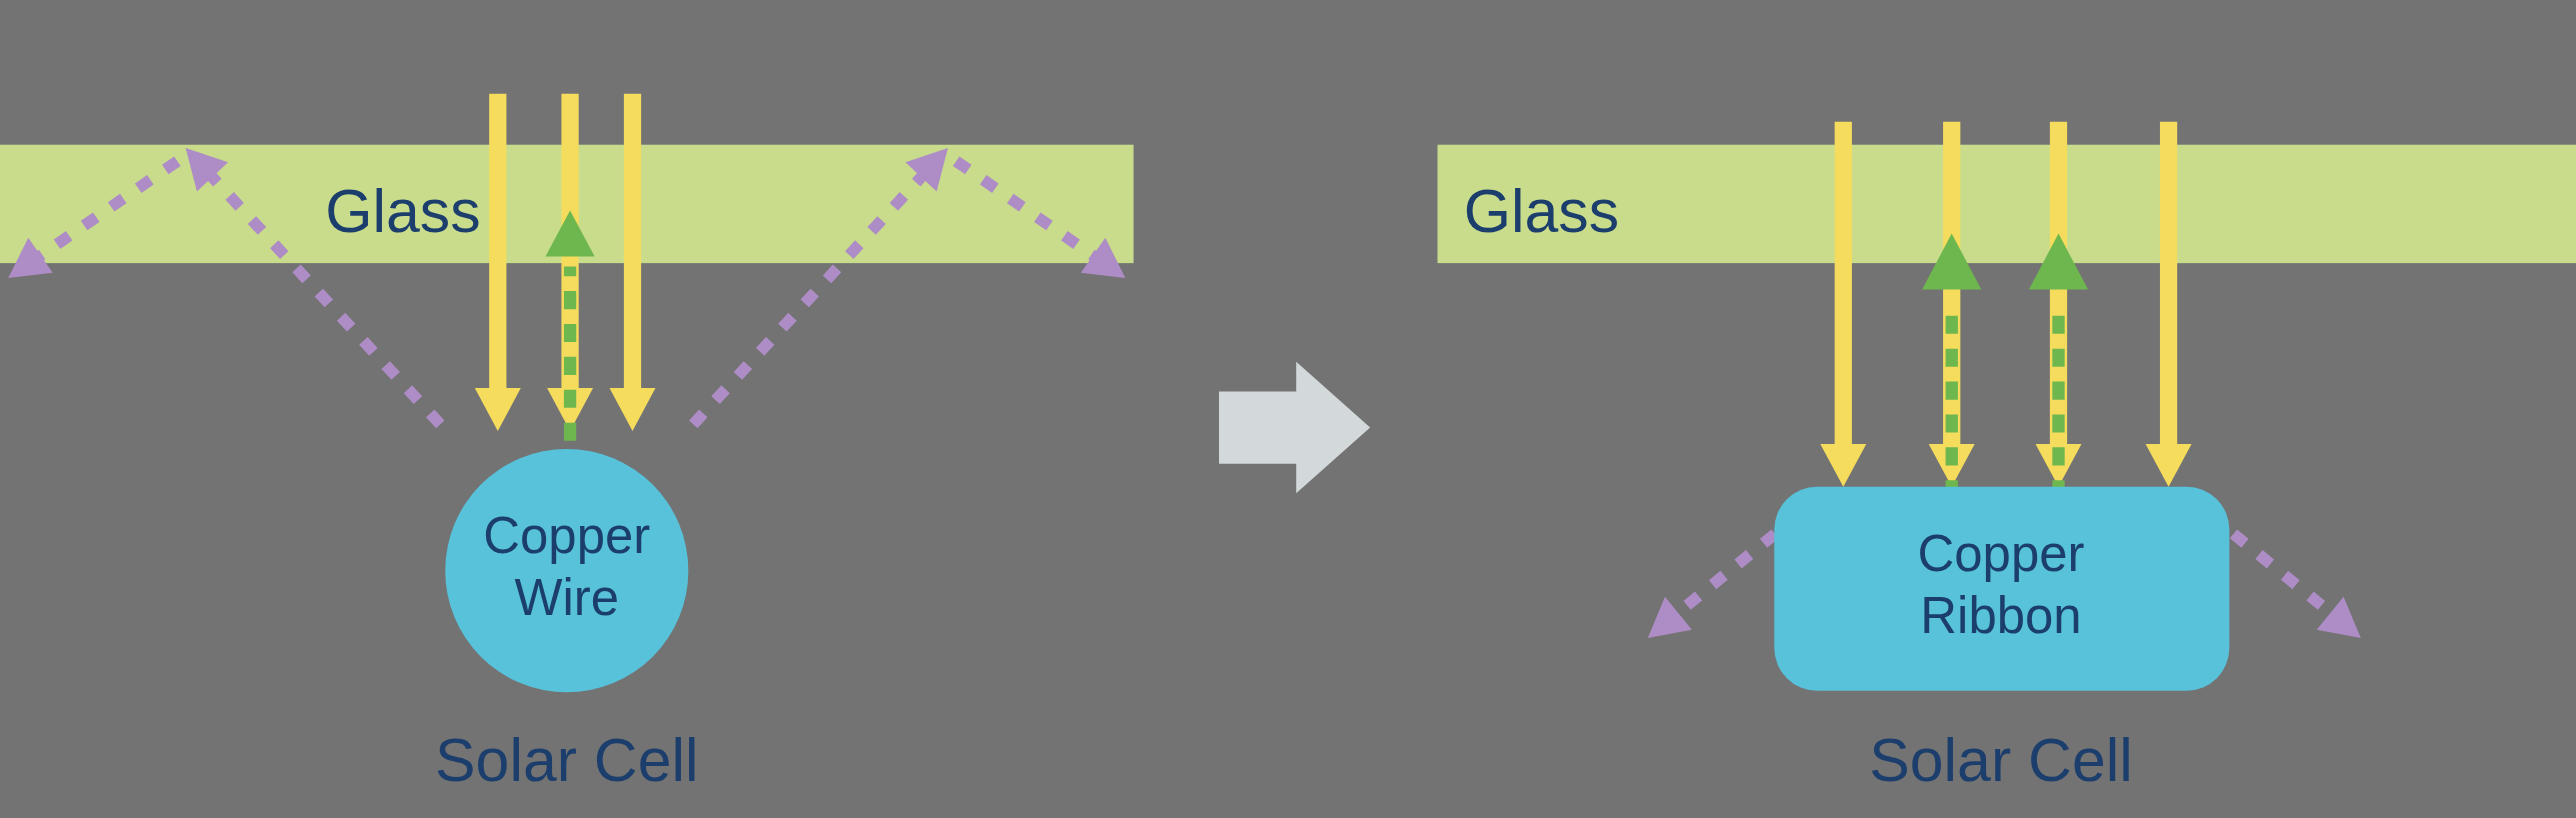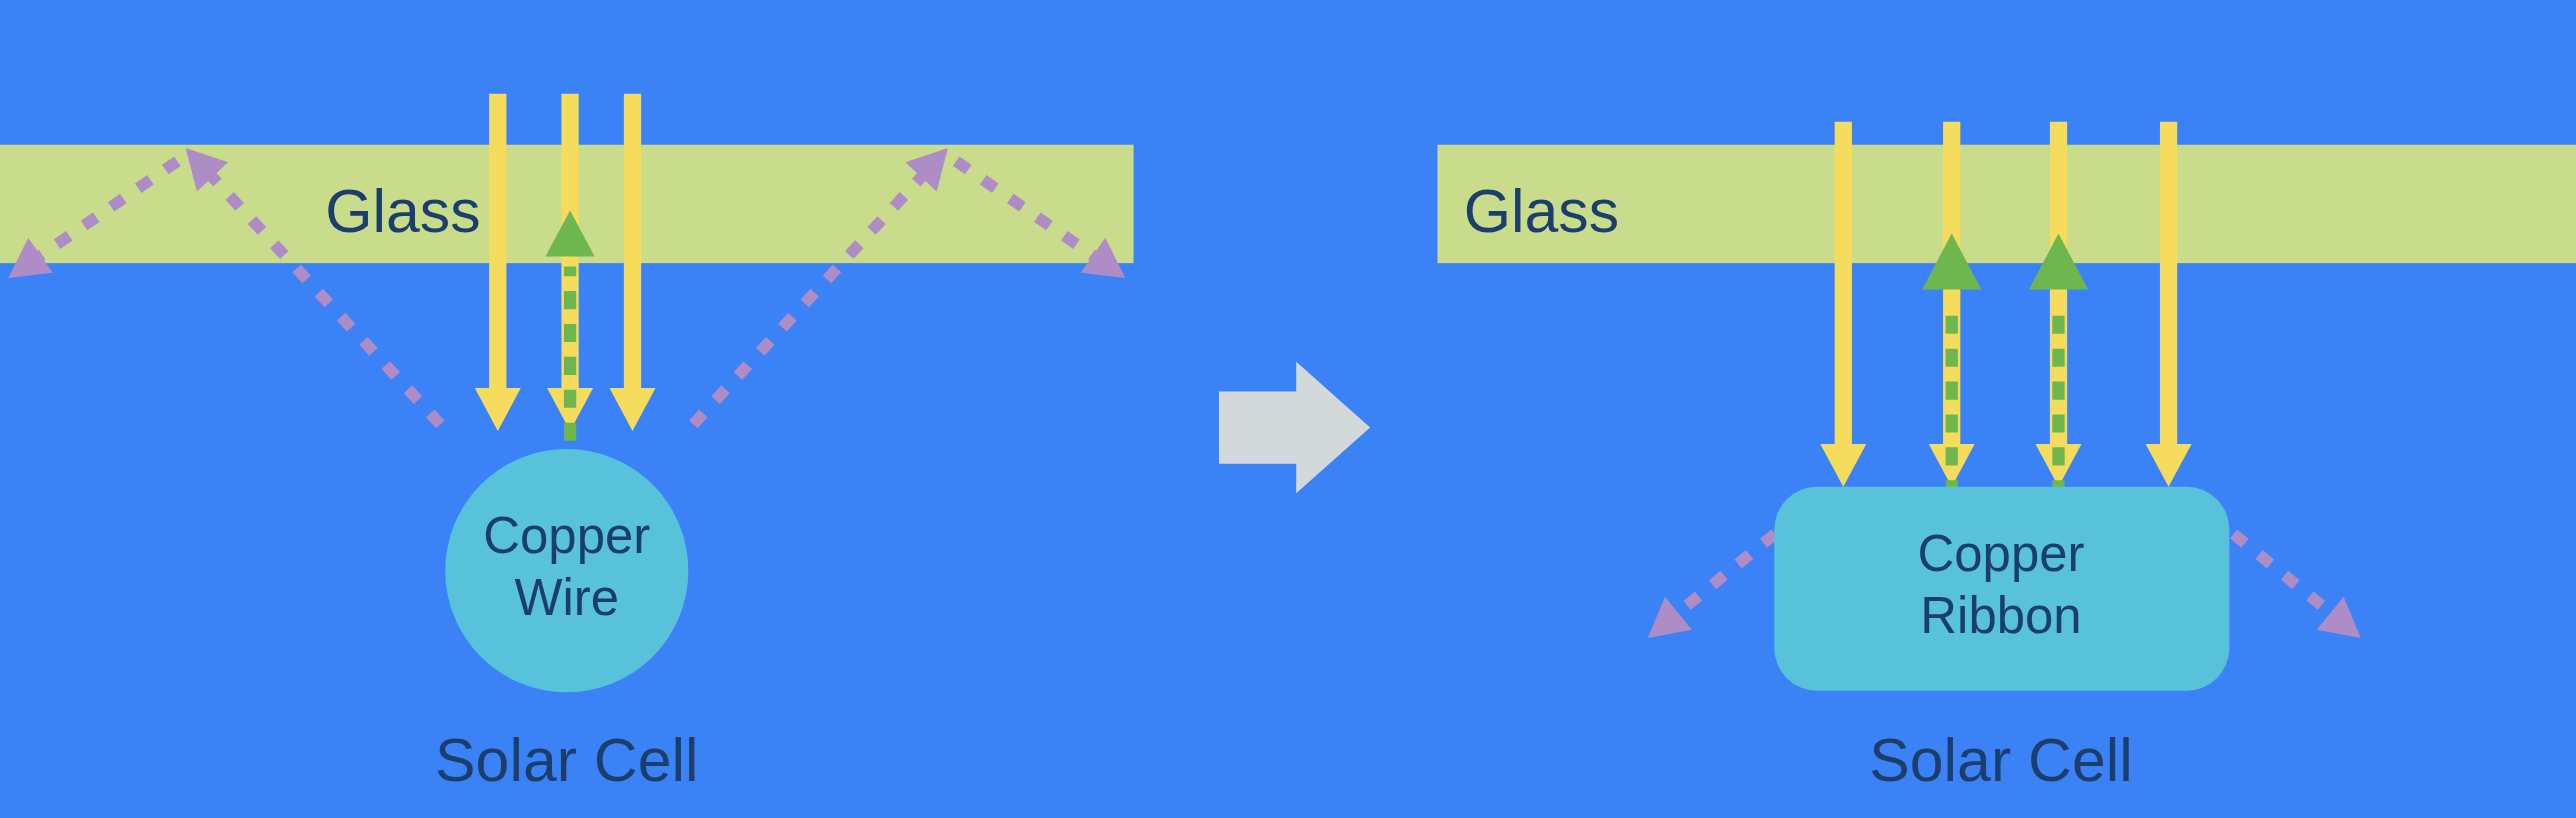--- a/index.html
+++ b/index.html
@@ -11,7 +11,7 @@
     position: relative;
     width: 2576px;
     height: 819px;
-    background: #3b82f6;
+    background: #737373;
     overflow: hidden;
   }
   svg { display: block; }

